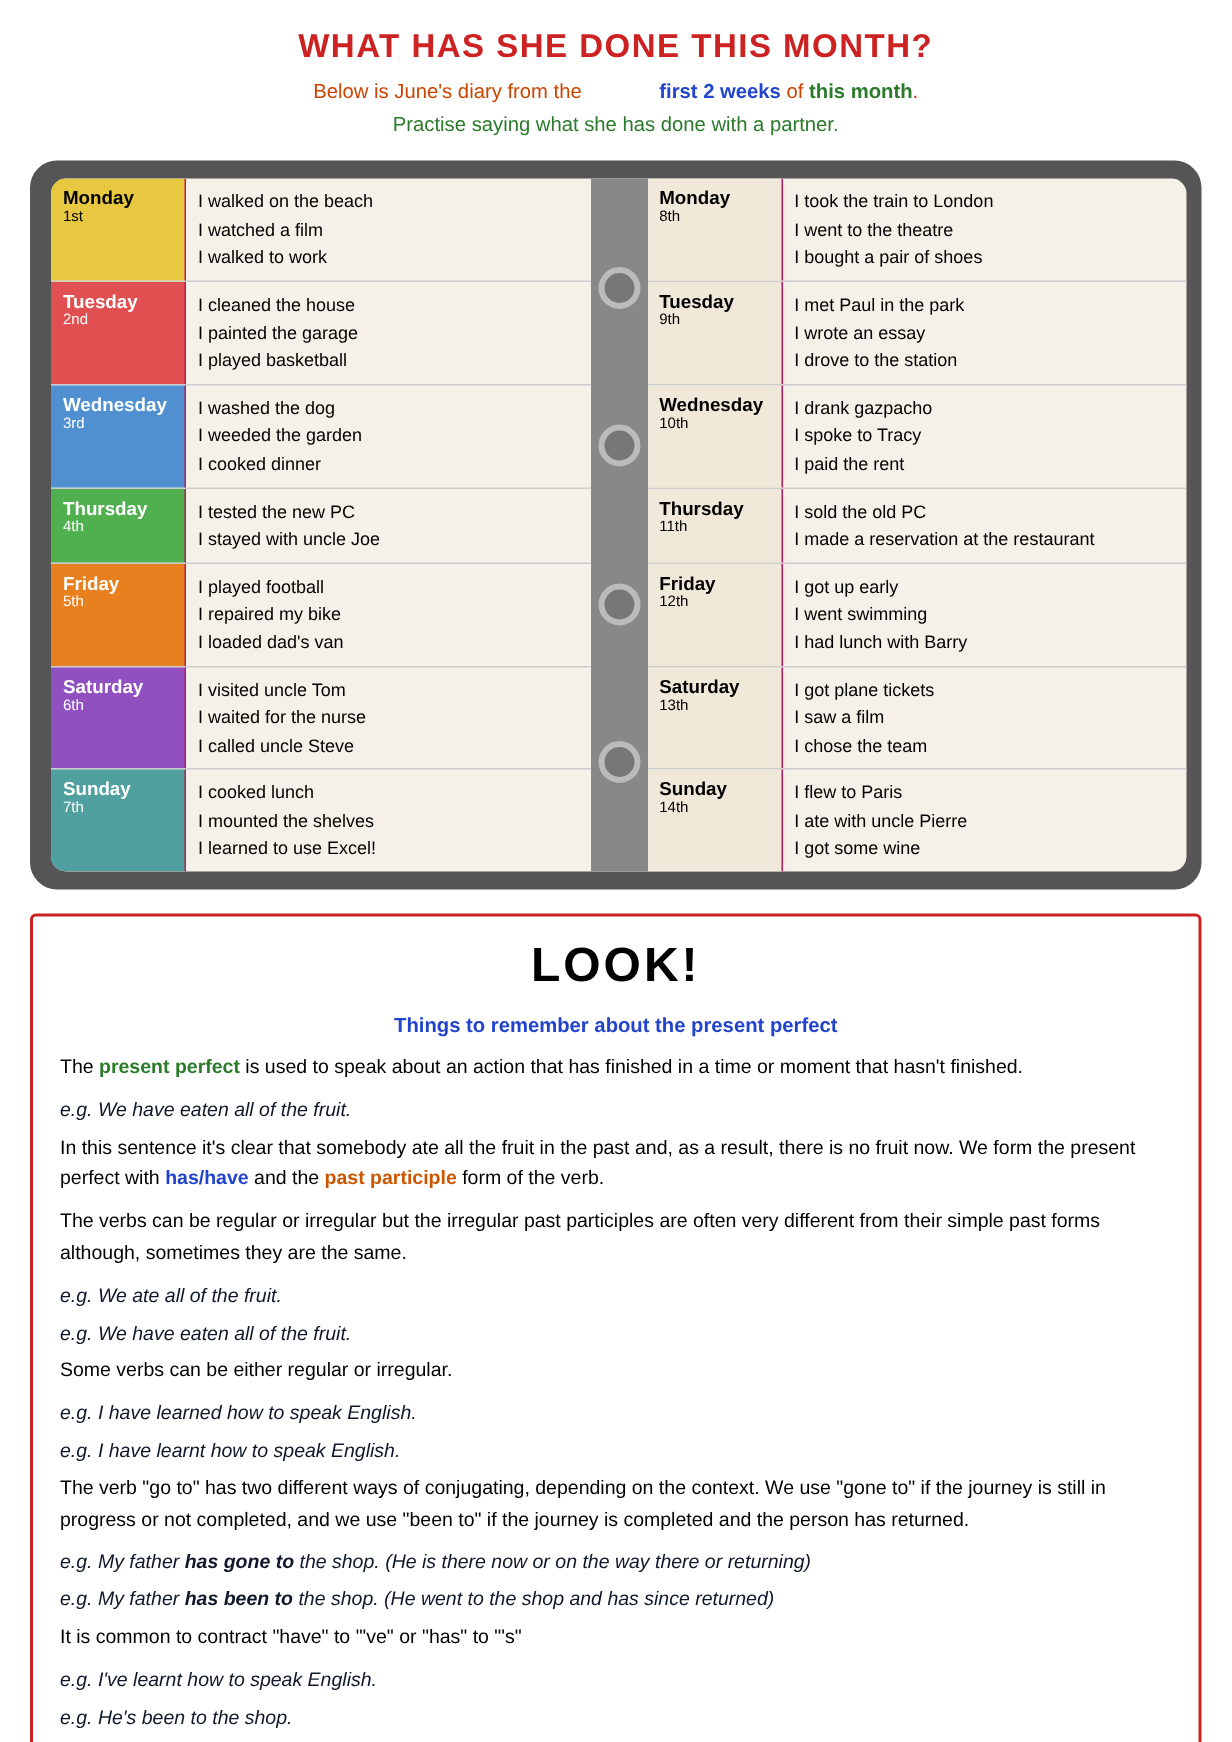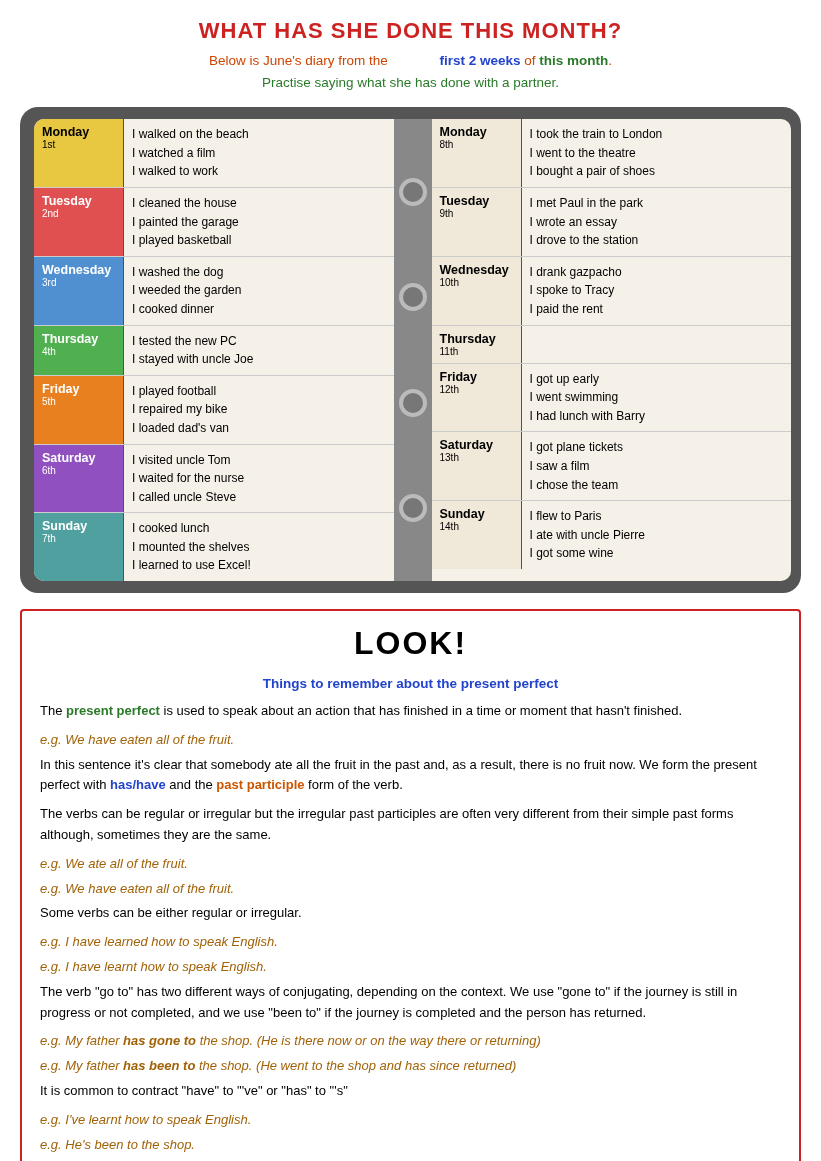--- a/index.html
+++ b/index.html
@@ -271,6 +271,10 @@
           <div class="day-cell" style="background: rgb(240, 232, 216);">
             <span class="day-name">Thursday</span>
             <span class="day-num">11th</span>
+          </div>
+          <div class="activities-cell">
+            <div>I sold the old PC</div>
+            <div>I made a reservation at the restaurant</div>
           </div>
         </div>
         <div class="diary-row">

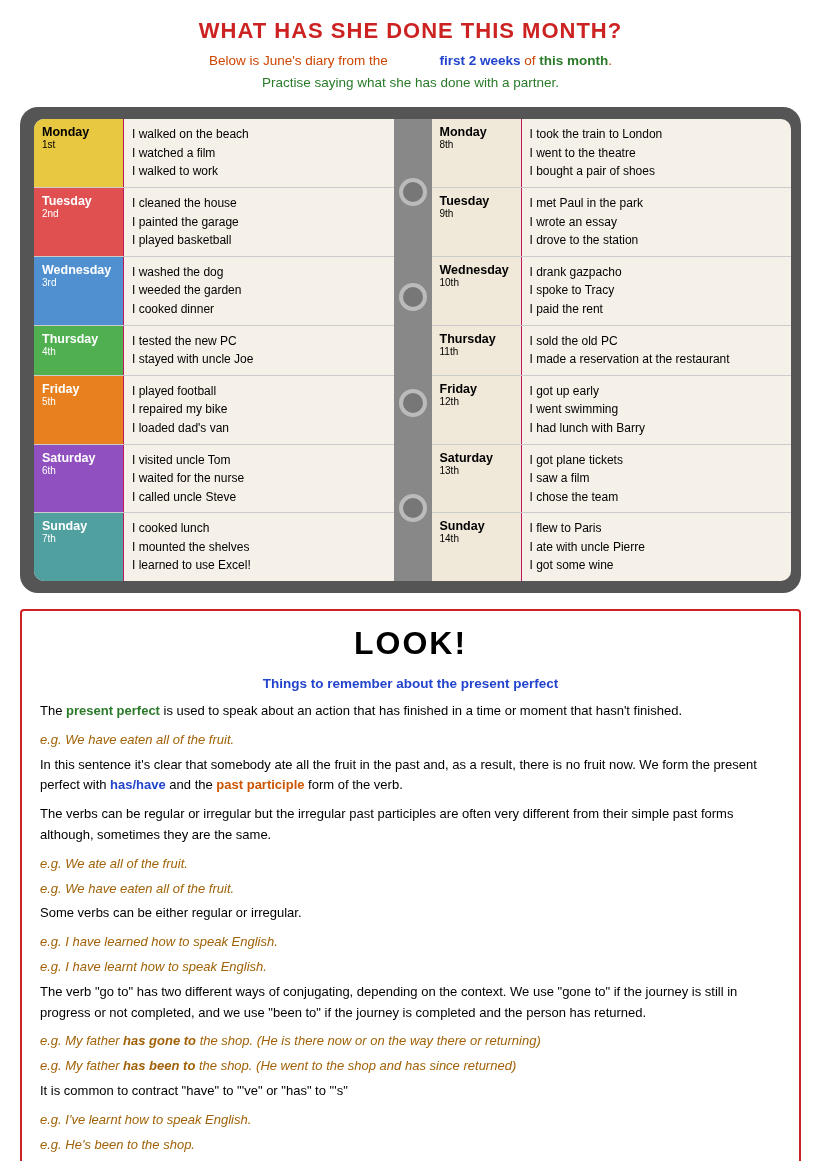--- a/index.html
+++ b/index.html
@@ -127,7 +127,7 @@
       font-size: 13px;
       line-height: 1.6;
     }
-    .look-body .eg { color: #a16207; font-style: italic; margin-bottom: 4px; }
+    .look-body .eg { color: #0f172a; font-style: italic; margin-bottom: 4px; }
     .look-body .highlight-green { color: #2a7a2a; font-weight: bold; }
     .look-body .highlight-blue { color: #2244cc; font-weight: bold; }
     .look-body .highlight-orange { color: #cc5500; font-weight: bold; }

